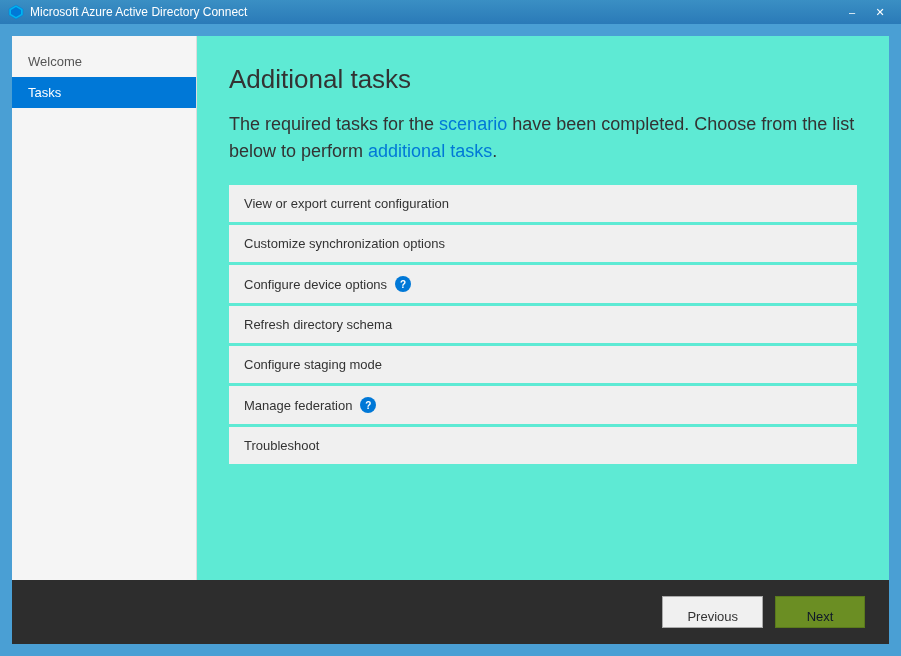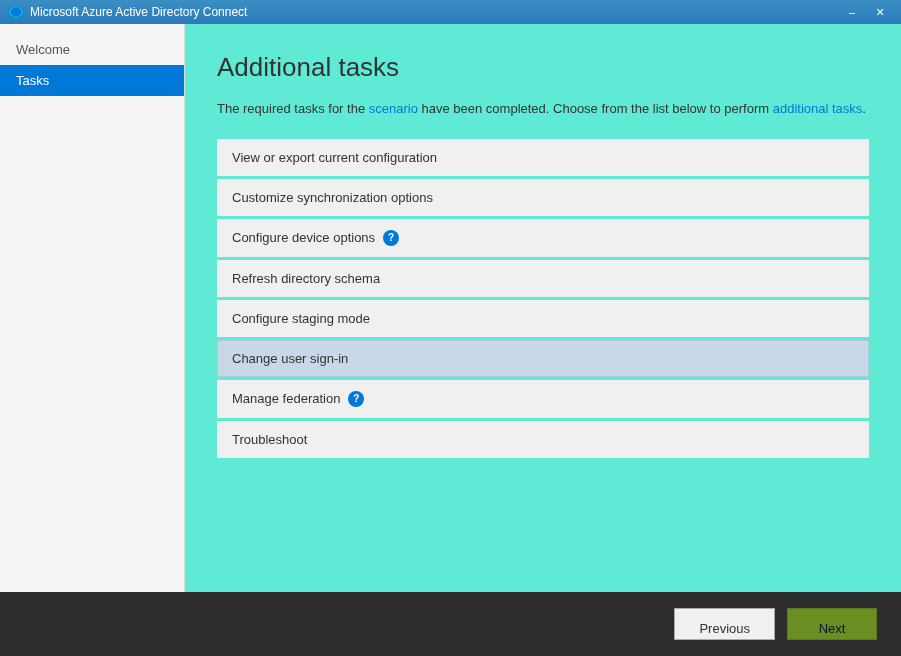--- a/index.html
+++ b/index.html
@@ -57,7 +57,7 @@
       background: #f0f0f0;
       display: flex;
       flex-direction: column;
-      margin: 0;
+      margin: 12px;
     }
 
     

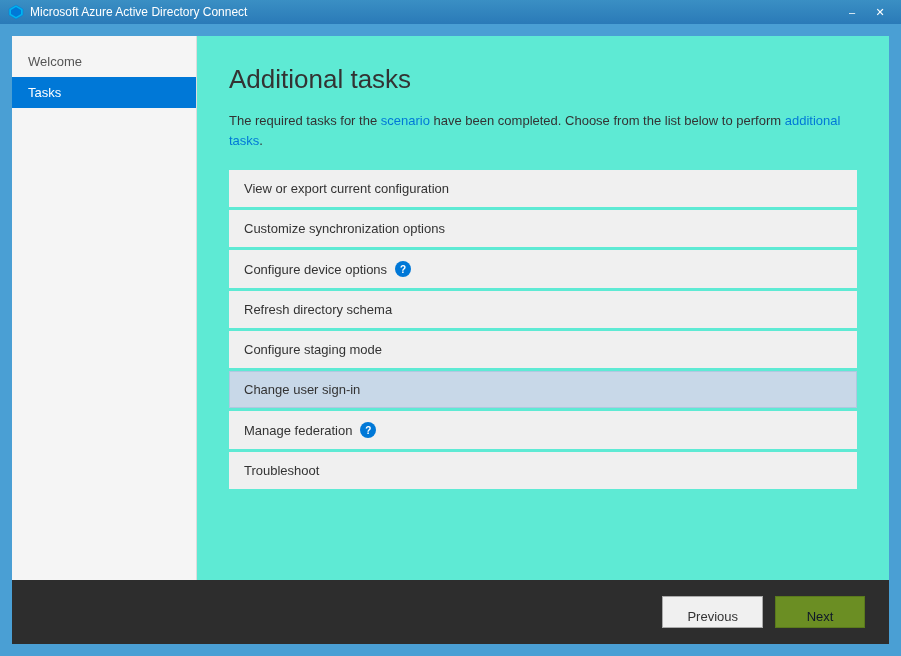--- a/index.html
+++ b/index.html
@@ -100,7 +100,7 @@
       margin-bottom: 16px;
     }
     .description {
-      font-size: 13px;
+      font-size: 18px;
       color: #333;
       margin-bottom: 20px;
       line-height: 1.5;

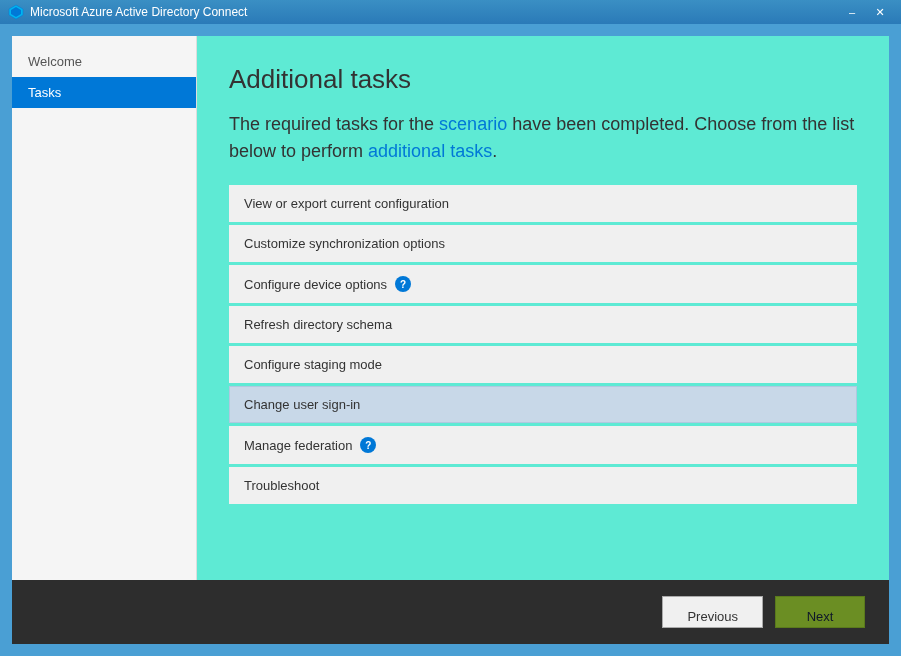--- a/index.html
+++ b/index.html
@@ -232,9 +232,6 @@
           <span>Configure staging mode</span>
         </div>
 
-        <div class="task-item selected">
-          <span>Change user sign-in</span>
-        </div>
 
         <div class="task-item">
           <span>Manage federation</span>

